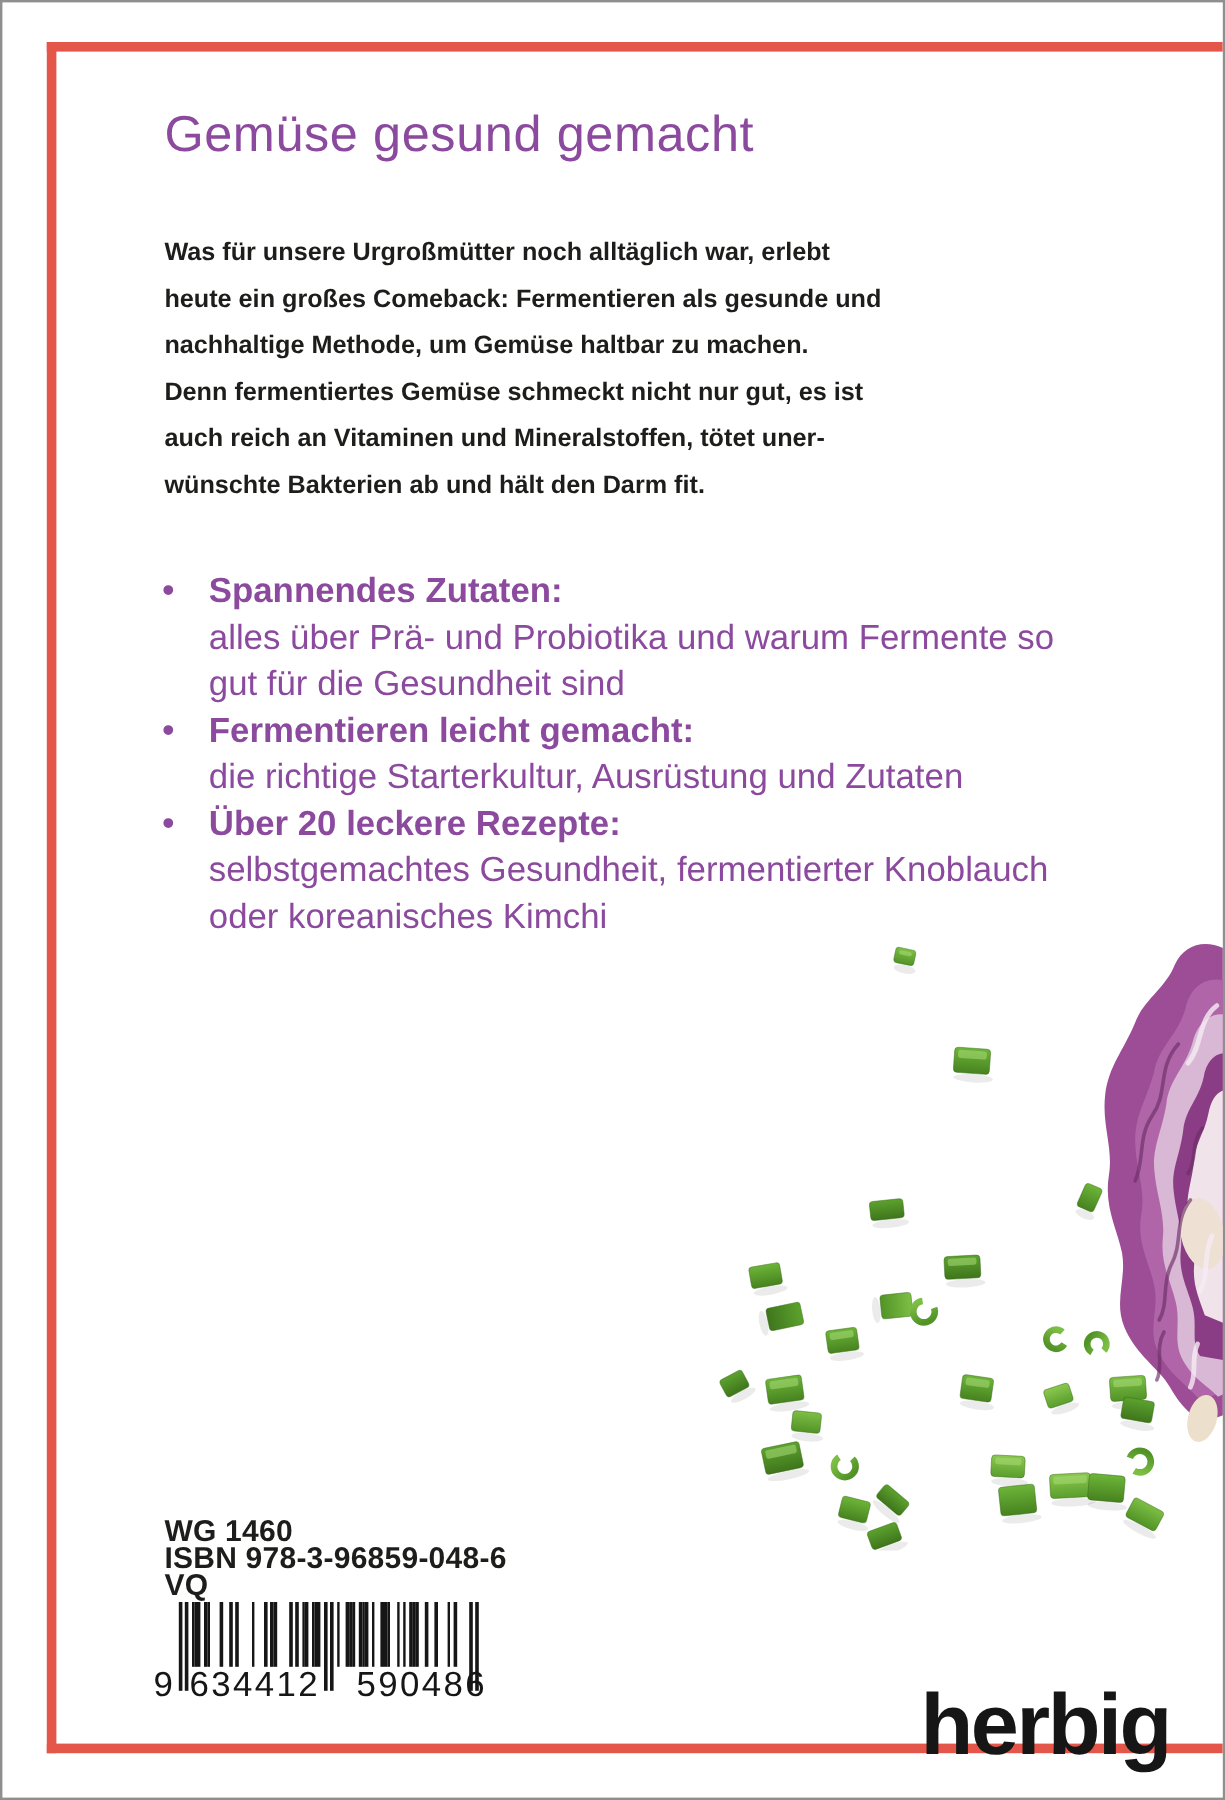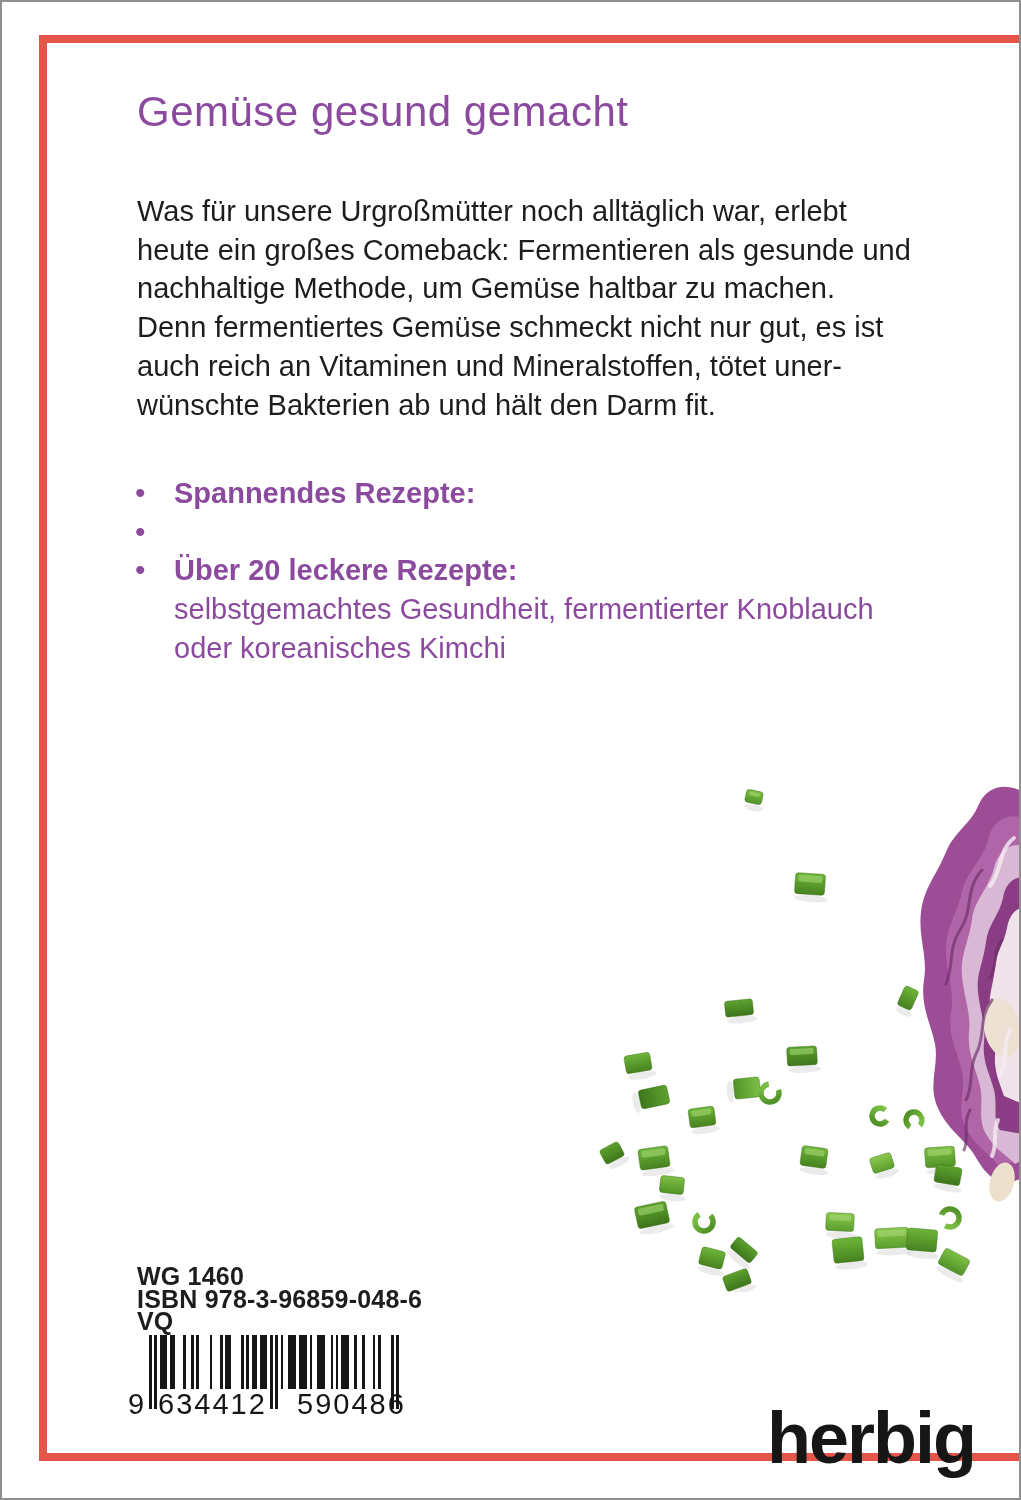--- a/index.html
+++ b/index.html
@@ -27,8 +27,8 @@
   }
   .intro{
     position:absolute;left:135px;top:190px;width:860px;margin:0;
-    font-size:29px;line-height:38.7px;color:var(--text);
-    white-space:pre-line;z-index:4;
+    font-size:21px;line-height:38.7px;color:var(--text);
+    white-space:pre-line;z-index:4;font-weight:bold;
   }
   .bullets{
     position:absolute;left:133px;top:472px;width:820px;margin:0;padding:0;

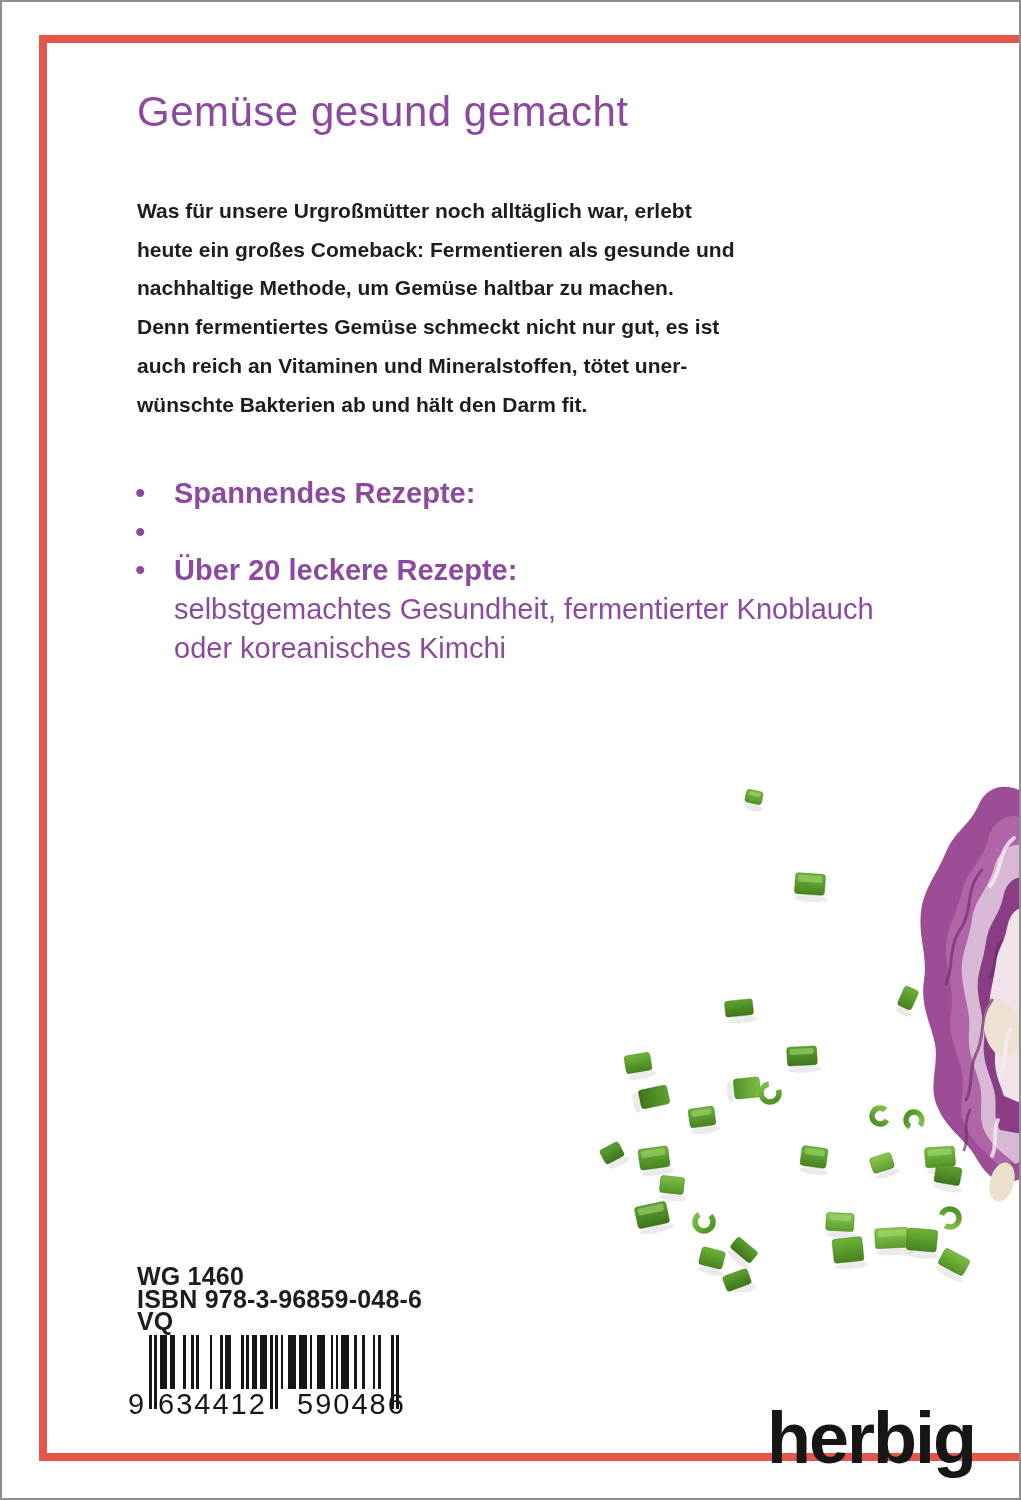--- a/index.html
+++ b/index.html
@@ -260,7 +260,7 @@
     <li>
       <span class="dot">•</span>
       <span class="bl-content">
-        <span class="bl-title">Spannendes Rezepte:</span>
+        <span class="bl-title">Spannendes Zutaten:</span>
       </span>
     </li>
     <li>

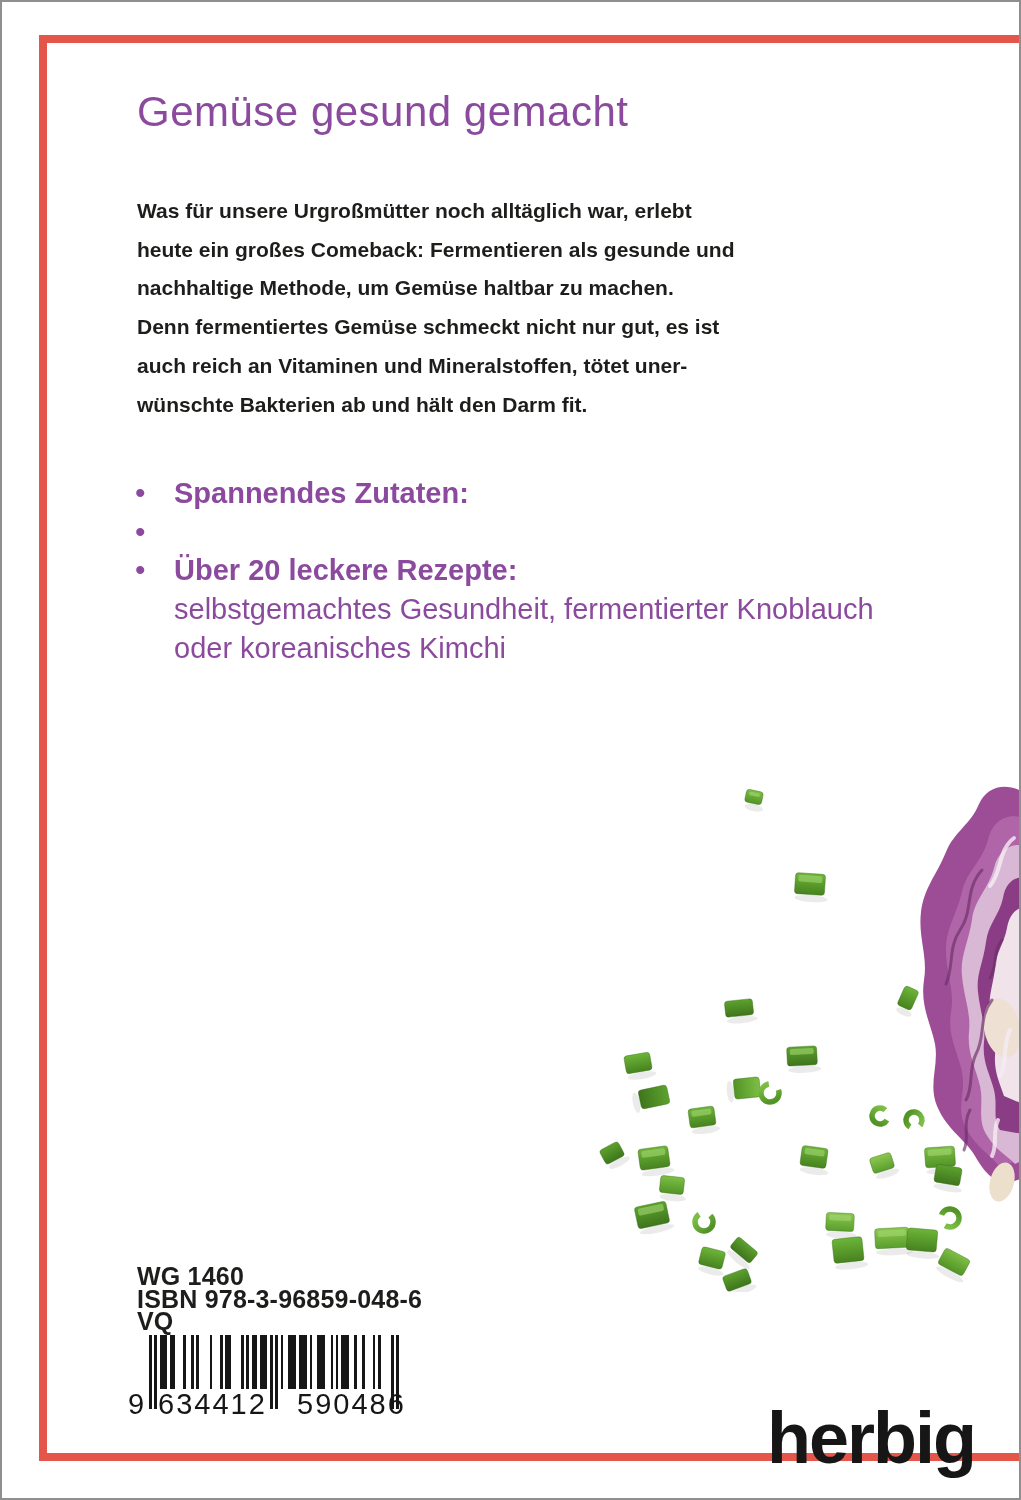--- a/index.html
+++ b/index.html
@@ -261,6 +261,8 @@
       <span class="dot">•</span>
       <span class="bl-content">
         <span class="bl-title">Spannendes Zutaten:</span>
+        <span class="bl-lines">alles über Prä- und Probiotika und warum Fermente so
+gut für die Gesundheit sind</span>
       </span>
     </li>
     <li>

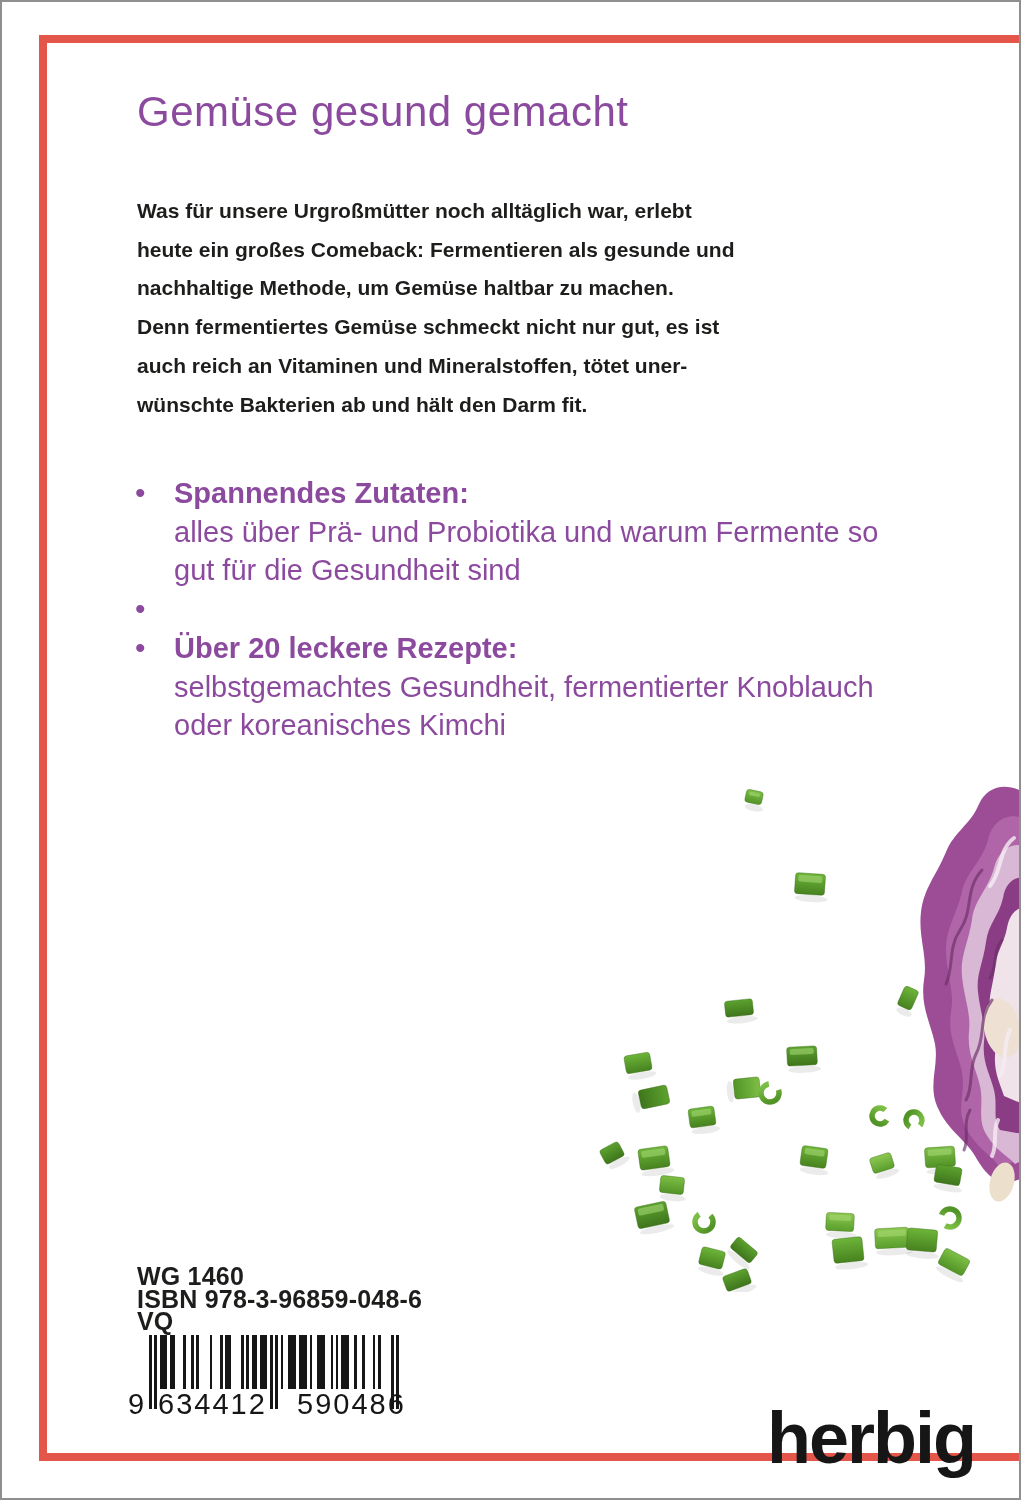--- a/index.html
+++ b/index.html
@@ -267,6 +267,10 @@
     </li>
     <li>
       <span class="dot">•</span>
+      <span class="bl-content">
+        <span class="bl-title">Fermentieren leicht gemacht:</span>
+        <span class="bl-lines">die richtige Starterkultur, Ausrüstung und Zutaten</span>
+      </span>
     </li>
     <li>
       <span class="dot">•</span>

